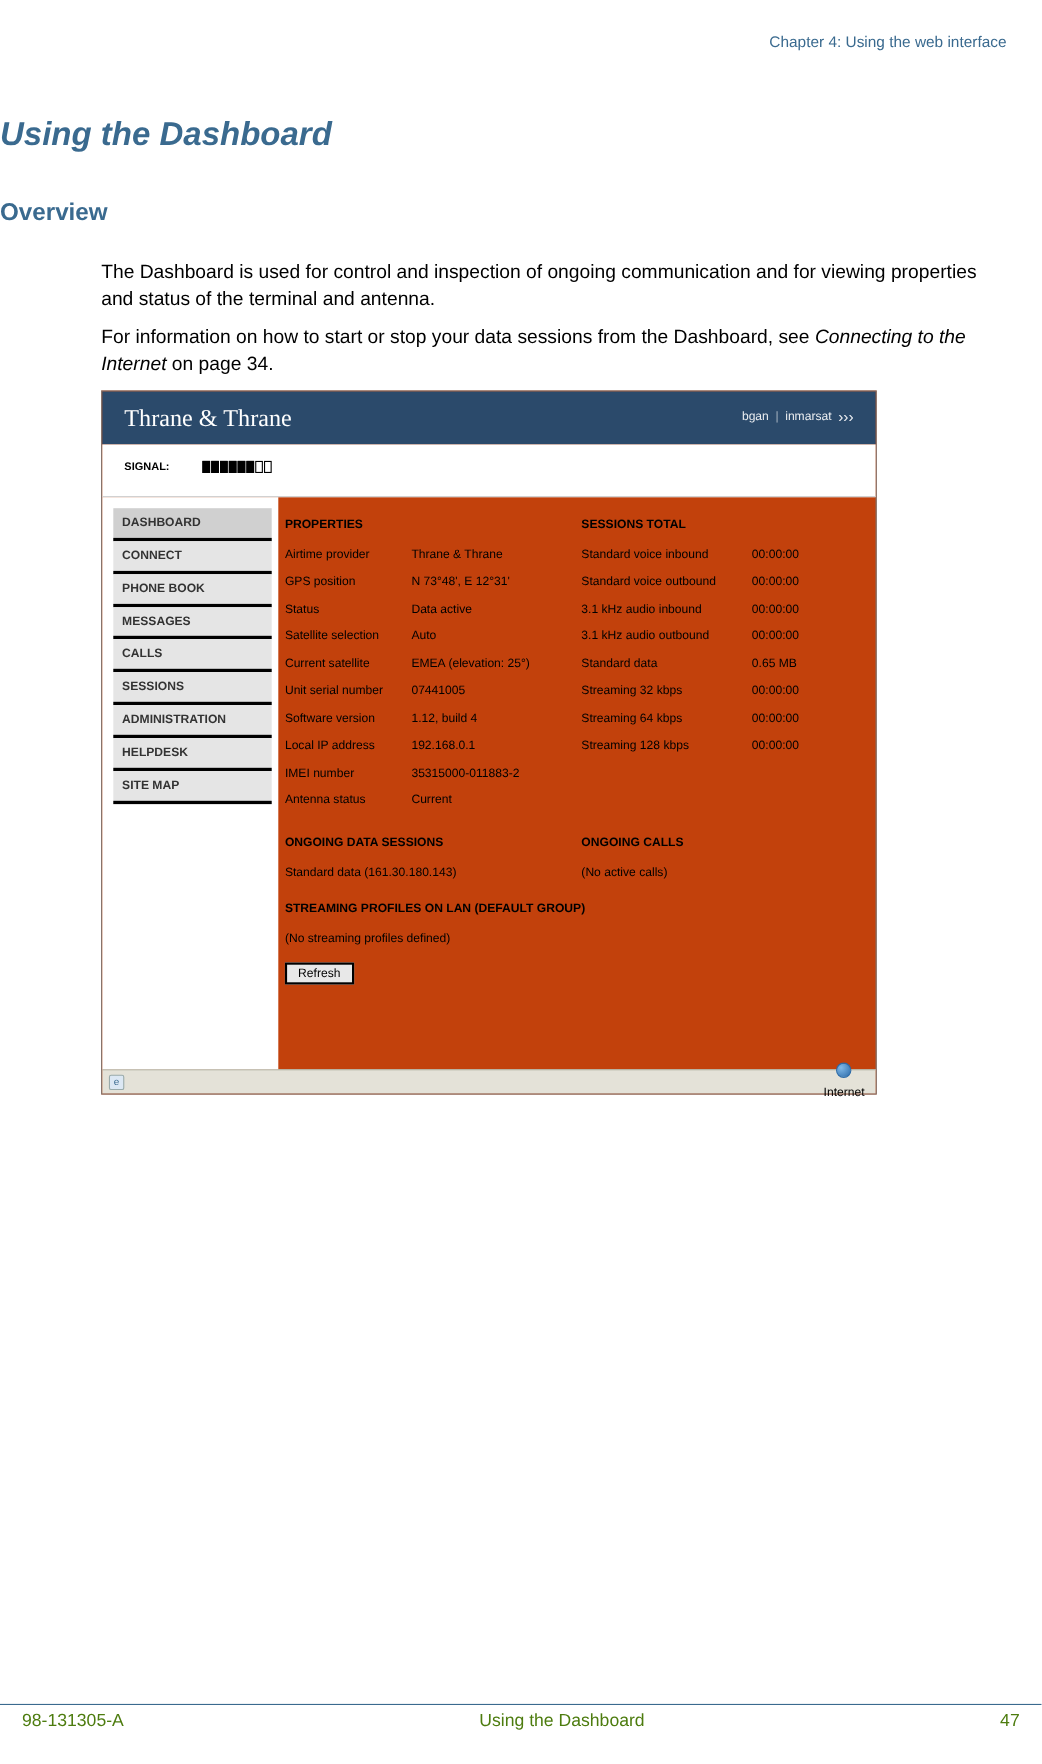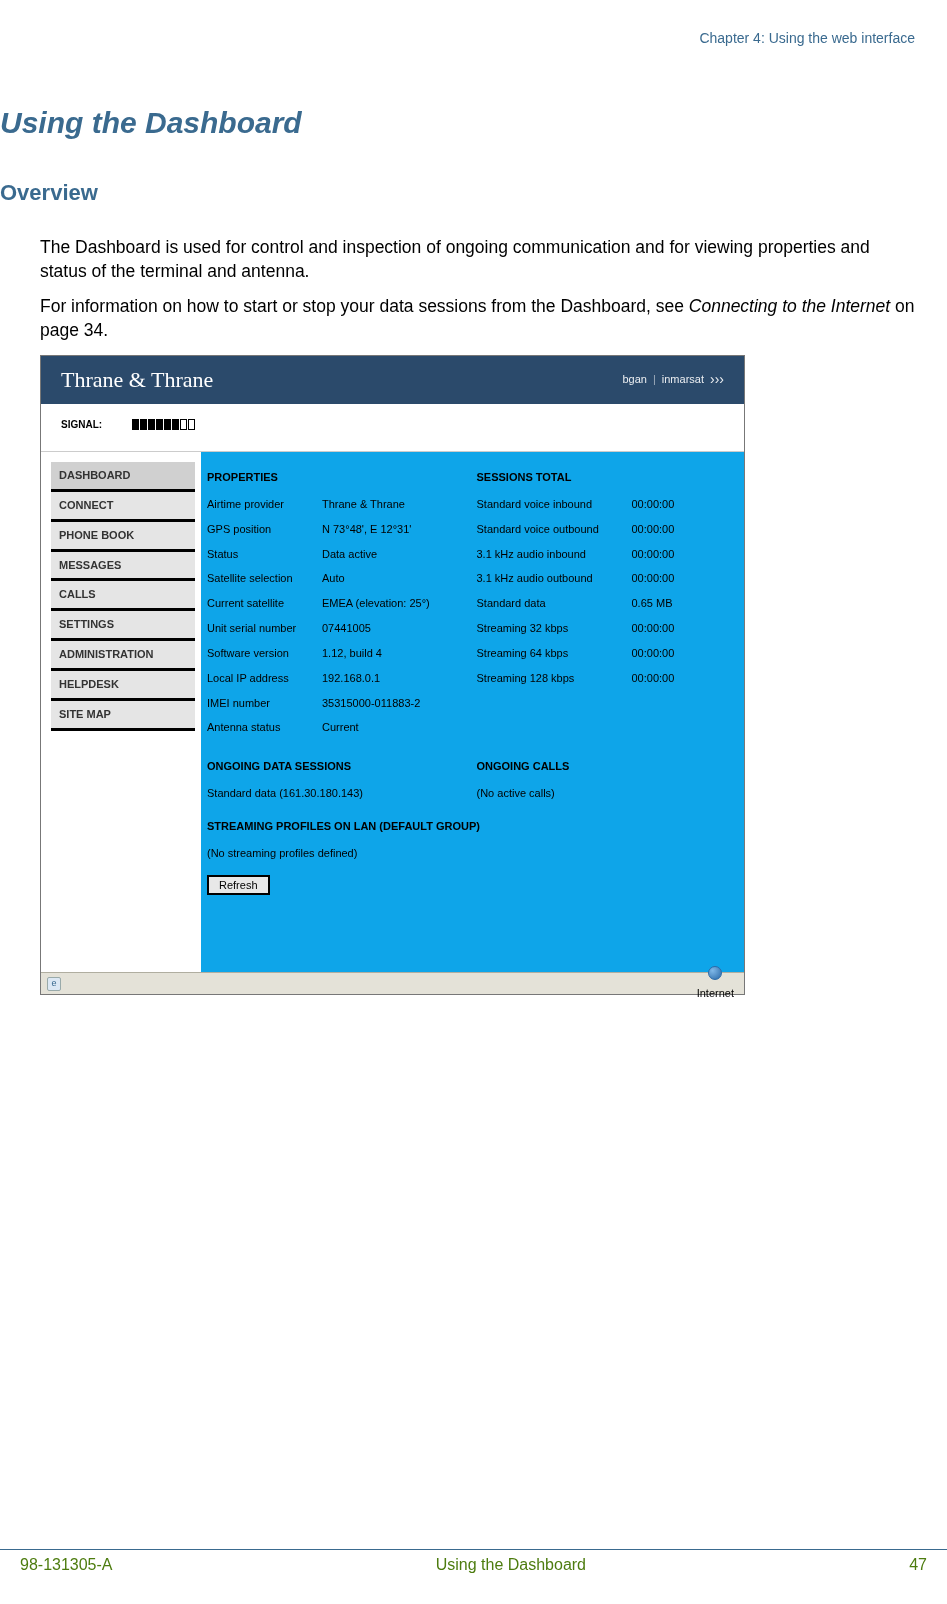--- a/index.html
+++ b/index.html
@@ -37,7 +37,7 @@
     font-family: "Trebuchet MS", Arial, sans-serif;
   }
   .body-block {
-    padding-left: 40px;
+    padding-left: 92px;
     font-size: 17.5px;
     line-height: 1.35;
     font-family: "Trebuchet MS", Arial, sans-serif;

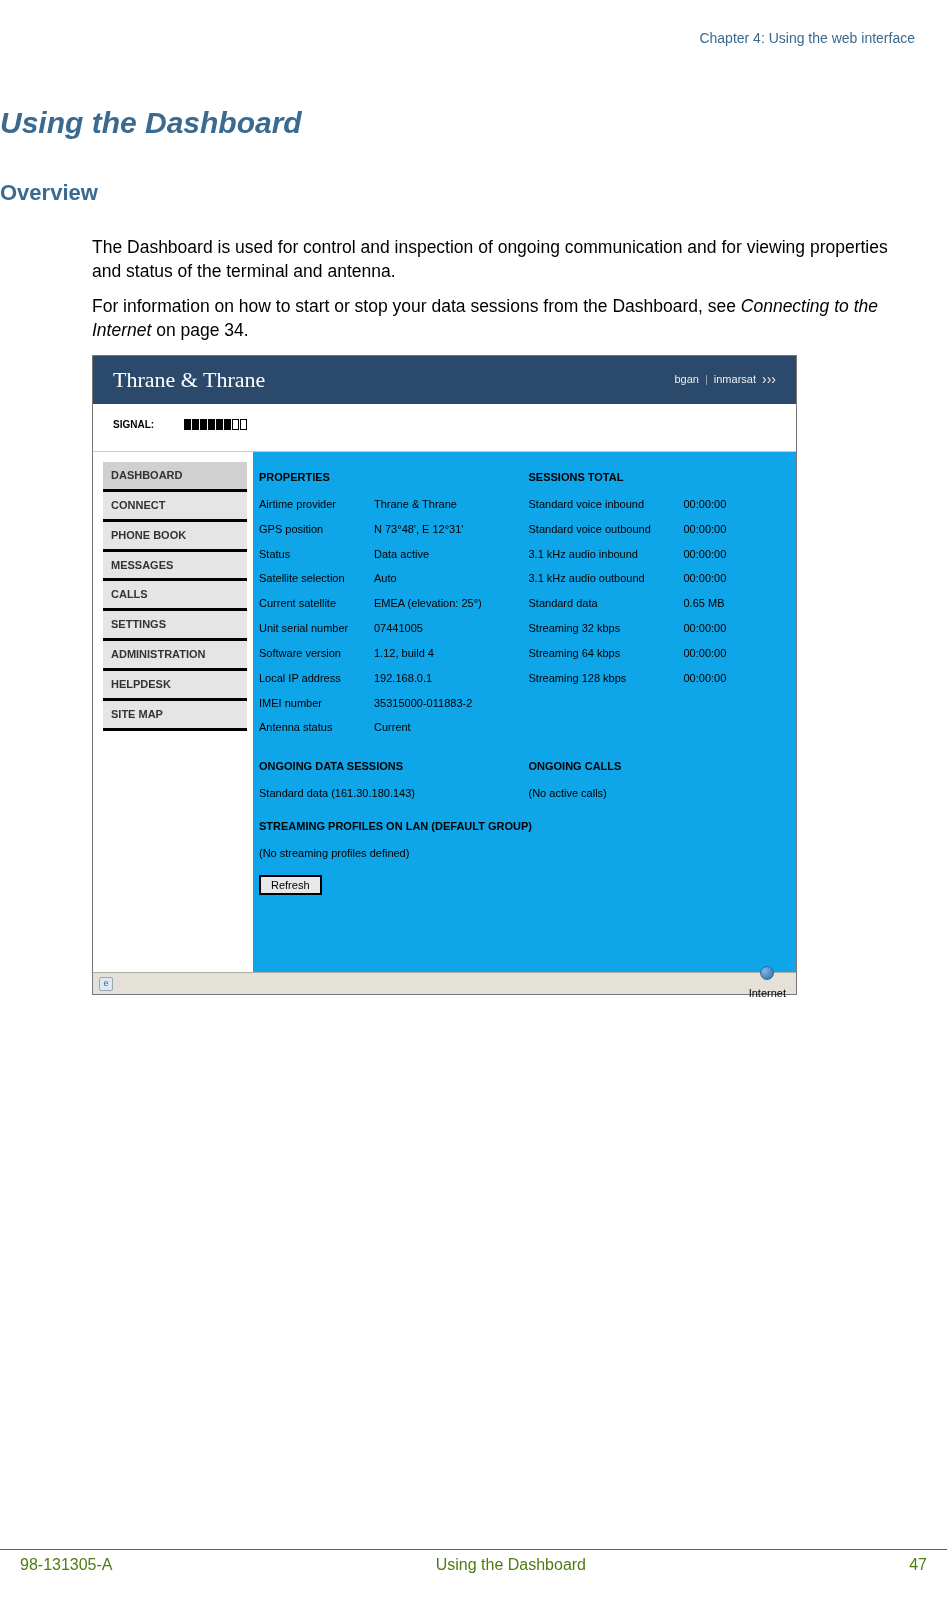--- a/index.html
+++ b/index.html
@@ -51,7 +51,7 @@
     border: 1px solid #777;
     font-family: Arial, sans-serif;
     font-size: 11px;
-    background: #0ea5e9;
+    background: #c2410c;
   }
   .brand-bar {
     background: #2b4a6b;

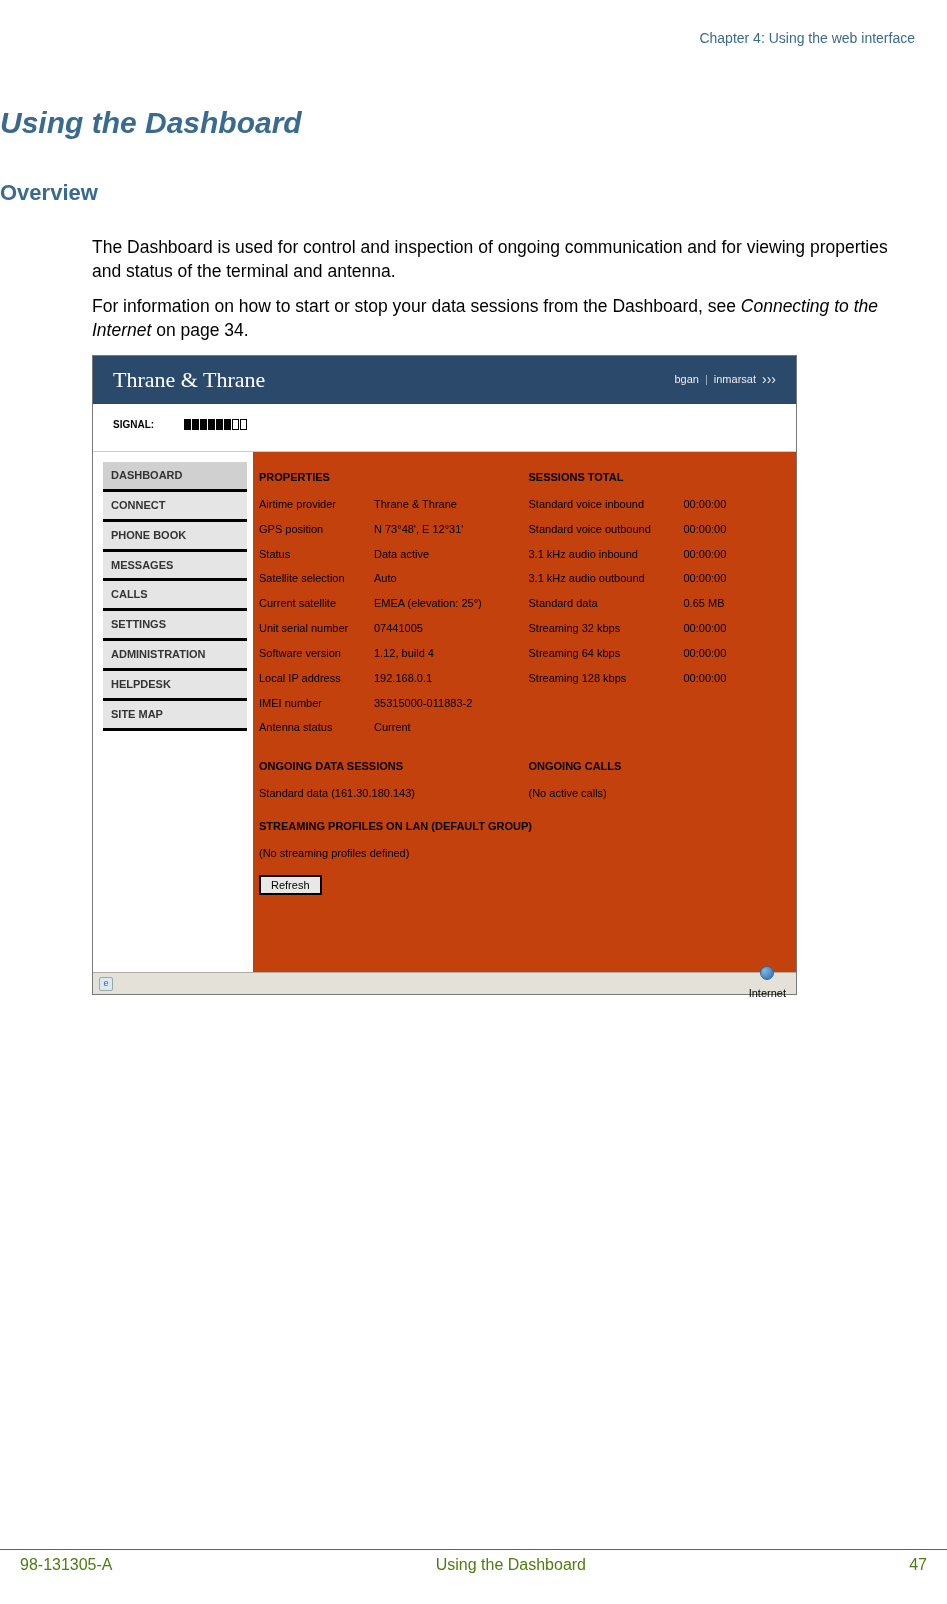--- a/index.html
+++ b/index.html
@@ -221,7 +221,7 @@
             <a class="navitem">PHONE BOOK</a>
             <a class="navitem">MESSAGES</a>
             <a class="navitem">CALLS</a>
-            <a class="navitem">SETTINGS</a>
+            <a class="navitem">SESSIONS</a>
             <a class="navitem">ADMINISTRATION</a>
             <a class="navitem">HELPDESK</a>
             <a class="navitem">SITE MAP</a>

